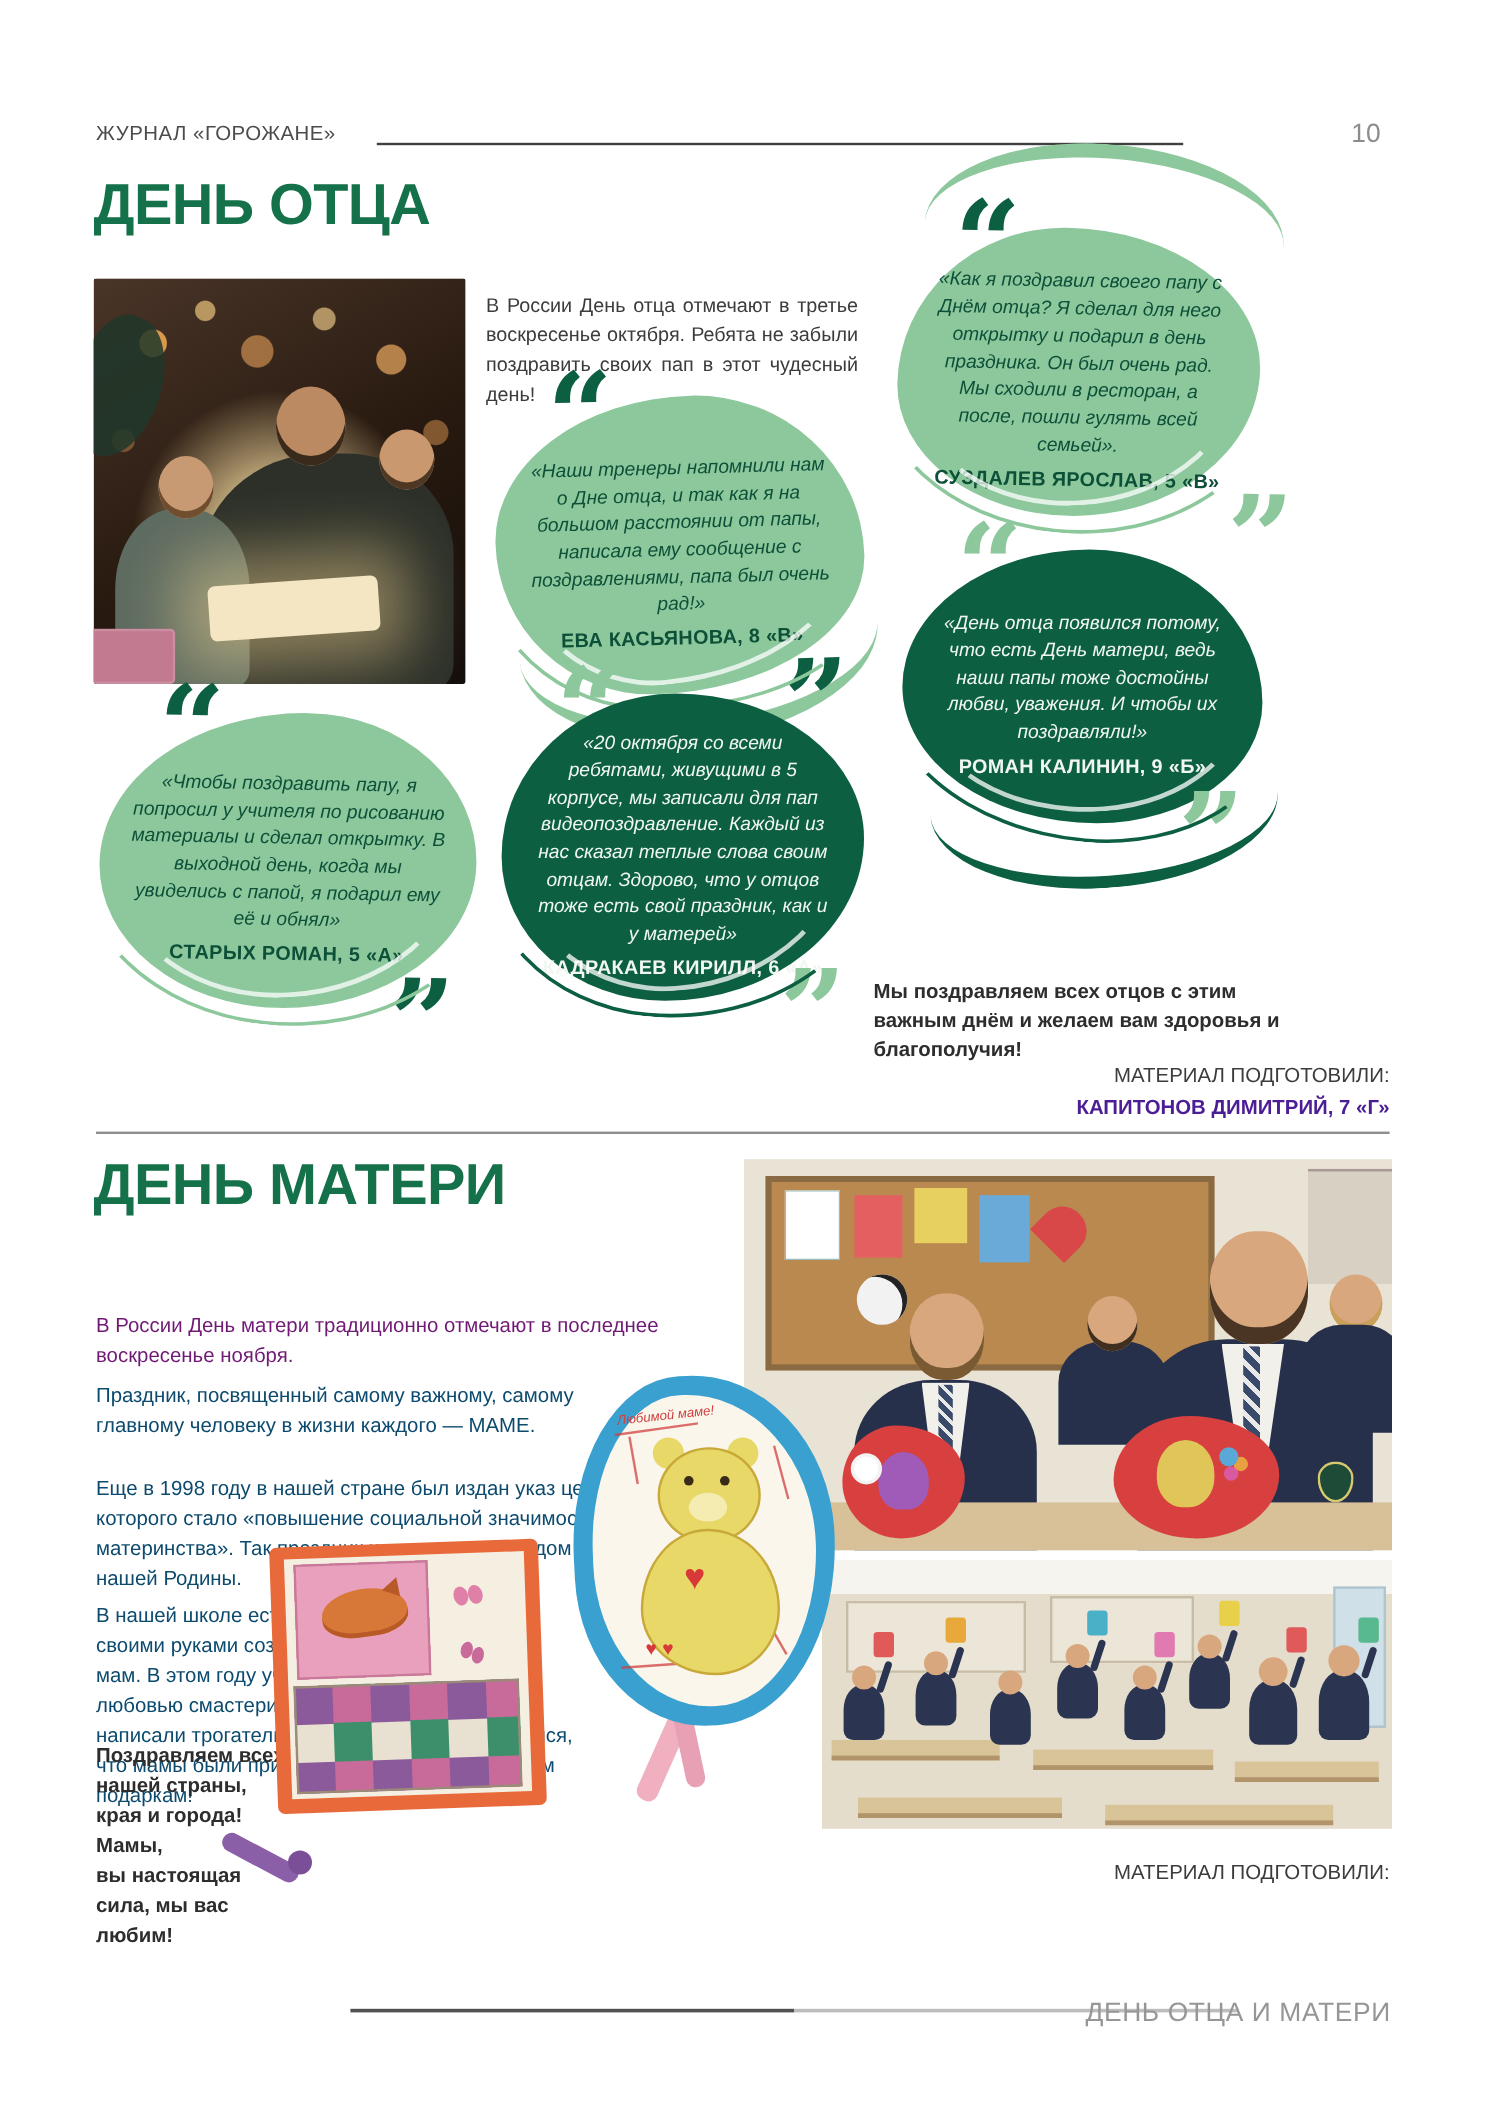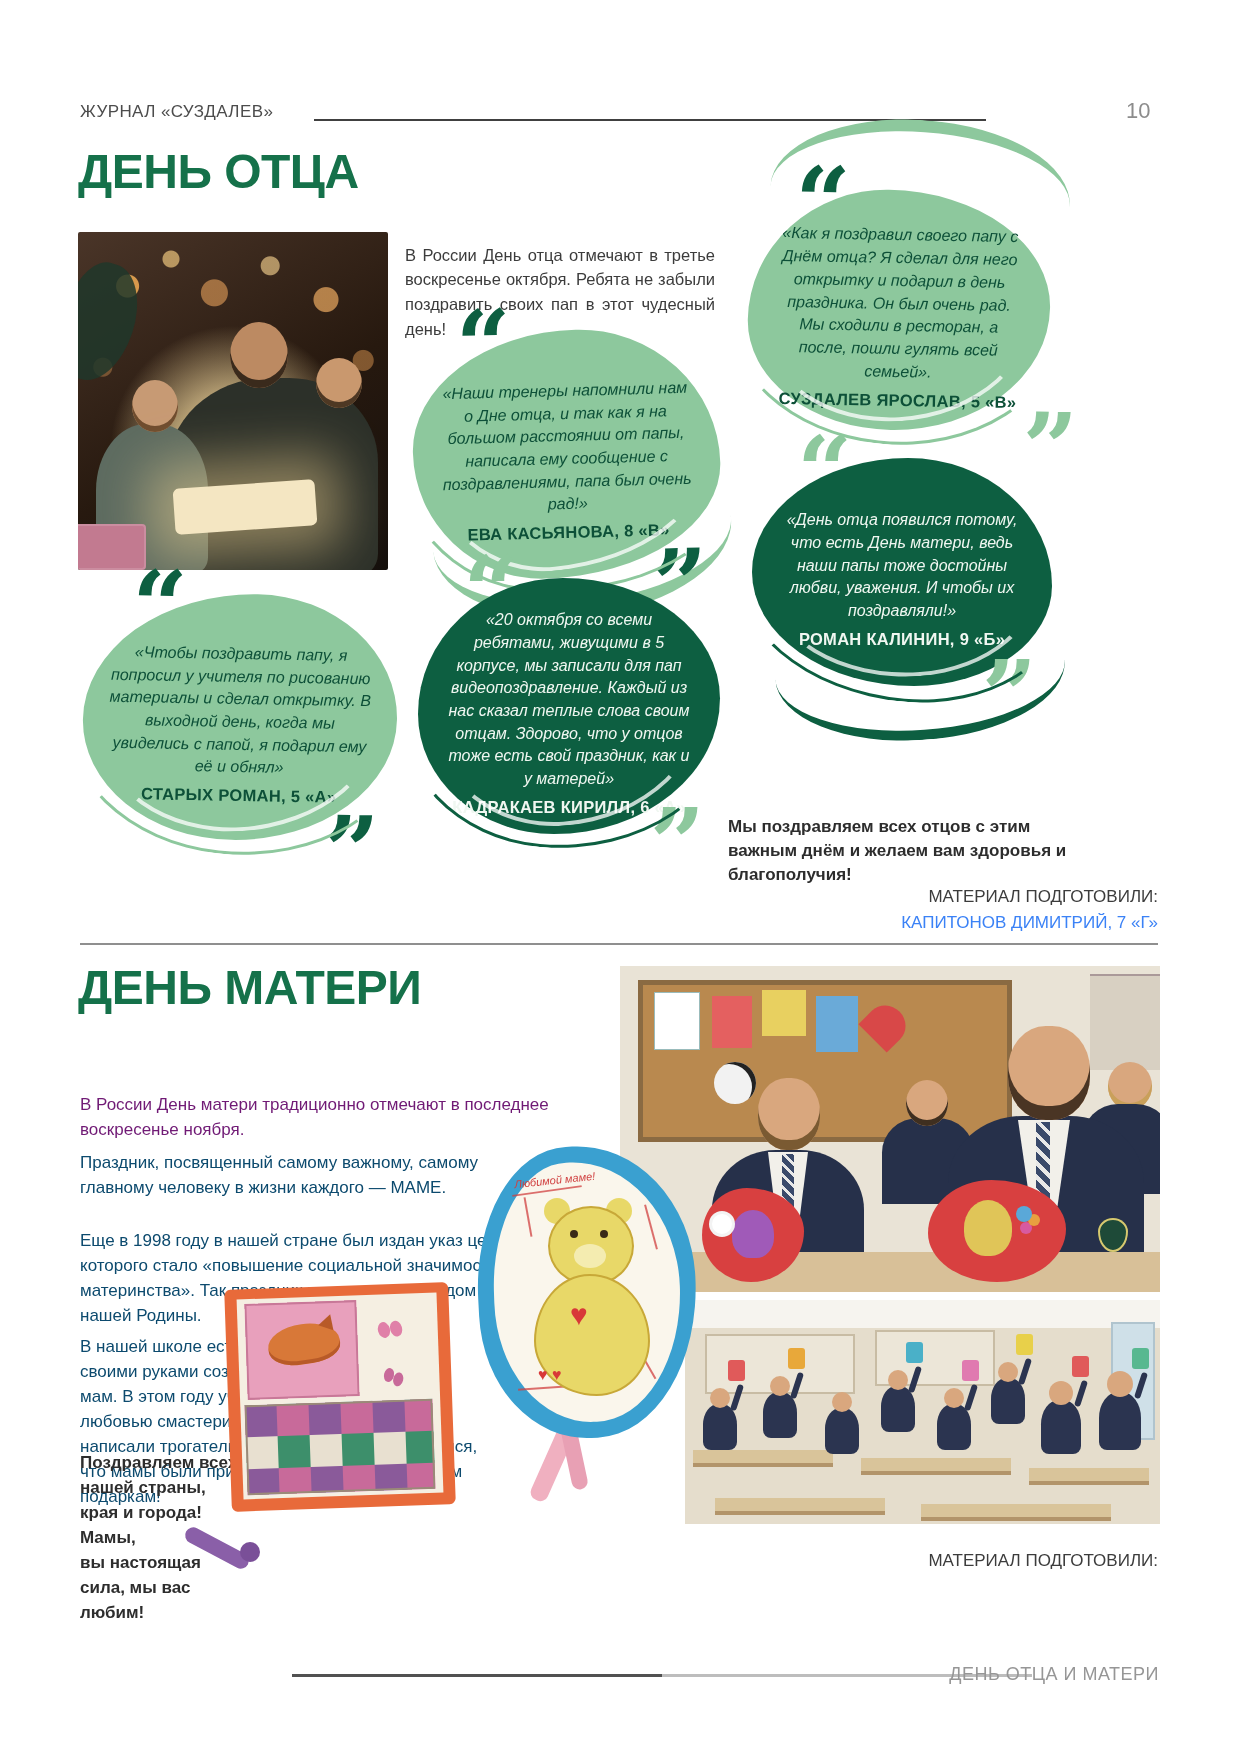--- a/index.html
+++ b/index.html
@@ -95,7 +95,7 @@
 
 <div class="page">
 
-  <div class="hdr-journal">ЖУРНАЛ «СУЗДАЛЕВ»</div>
+  <div class="hdr-journal">ЖУРНАЛ «ГОРОЖАНЕ»</div>
   <div class="hdr-rule"></div>
   <div class="hdr-num">10</div>
 

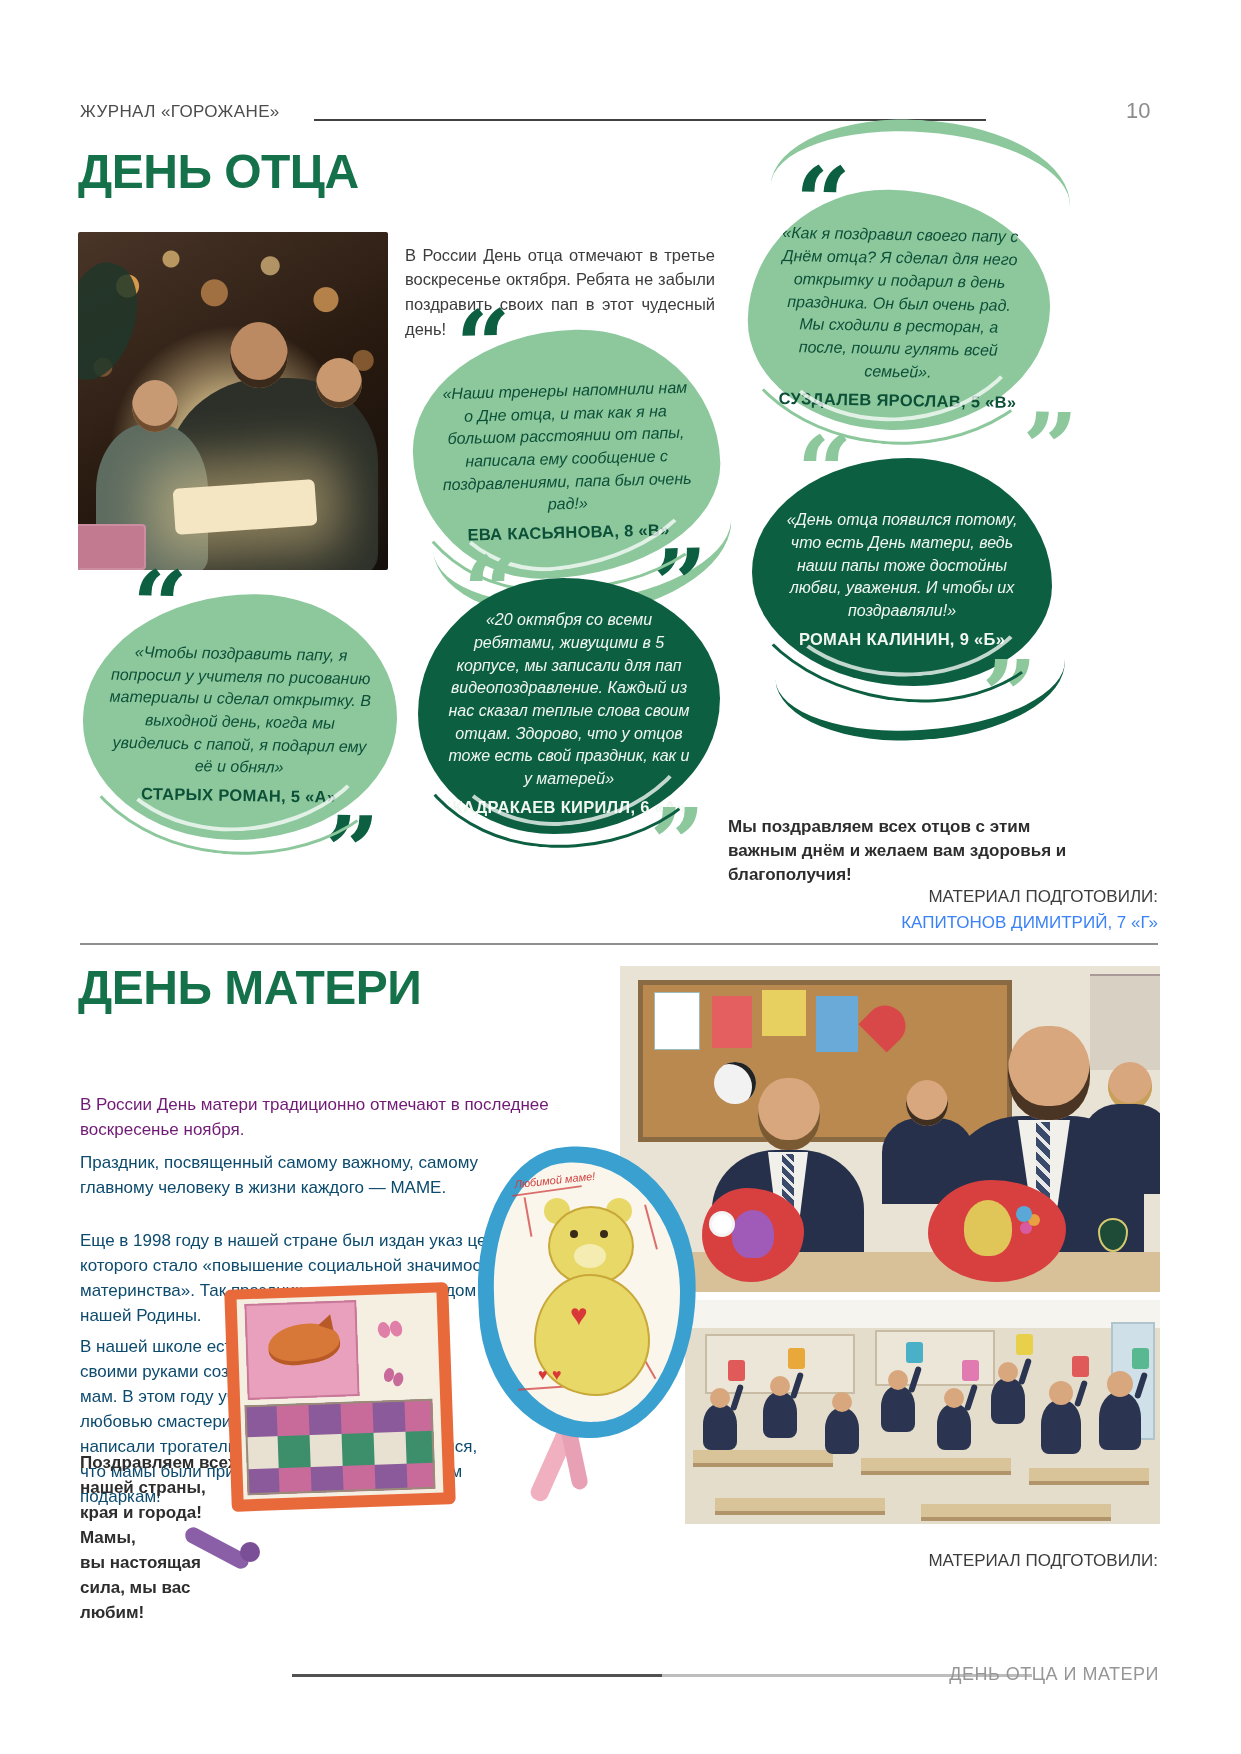--- a/index.html
+++ b/index.html
@@ -28,7 +28,7 @@
   .wish{position:absolute;left:728px;top:798px;width:340px;font-size:17px;font-weight:bold;
         line-height:1.42;color:#2d2d2d}
   .credits{position:absolute;text-align:right;font-size:17px;color:#3c3c3c;line-height:1.5}
-  .credits .nm{font-weight:normal;color:#3b82f6}
+  .credits .nm{font-weight:bold;color:#4c1d95}
   .c1{left:700px;top:884px;width:458px}
   .c2{left:700px;top:1548px;width:458px}
   .mp{position:absolute;left:80px;font-size:17px;line-height:1.47;color:#0c4a6e}

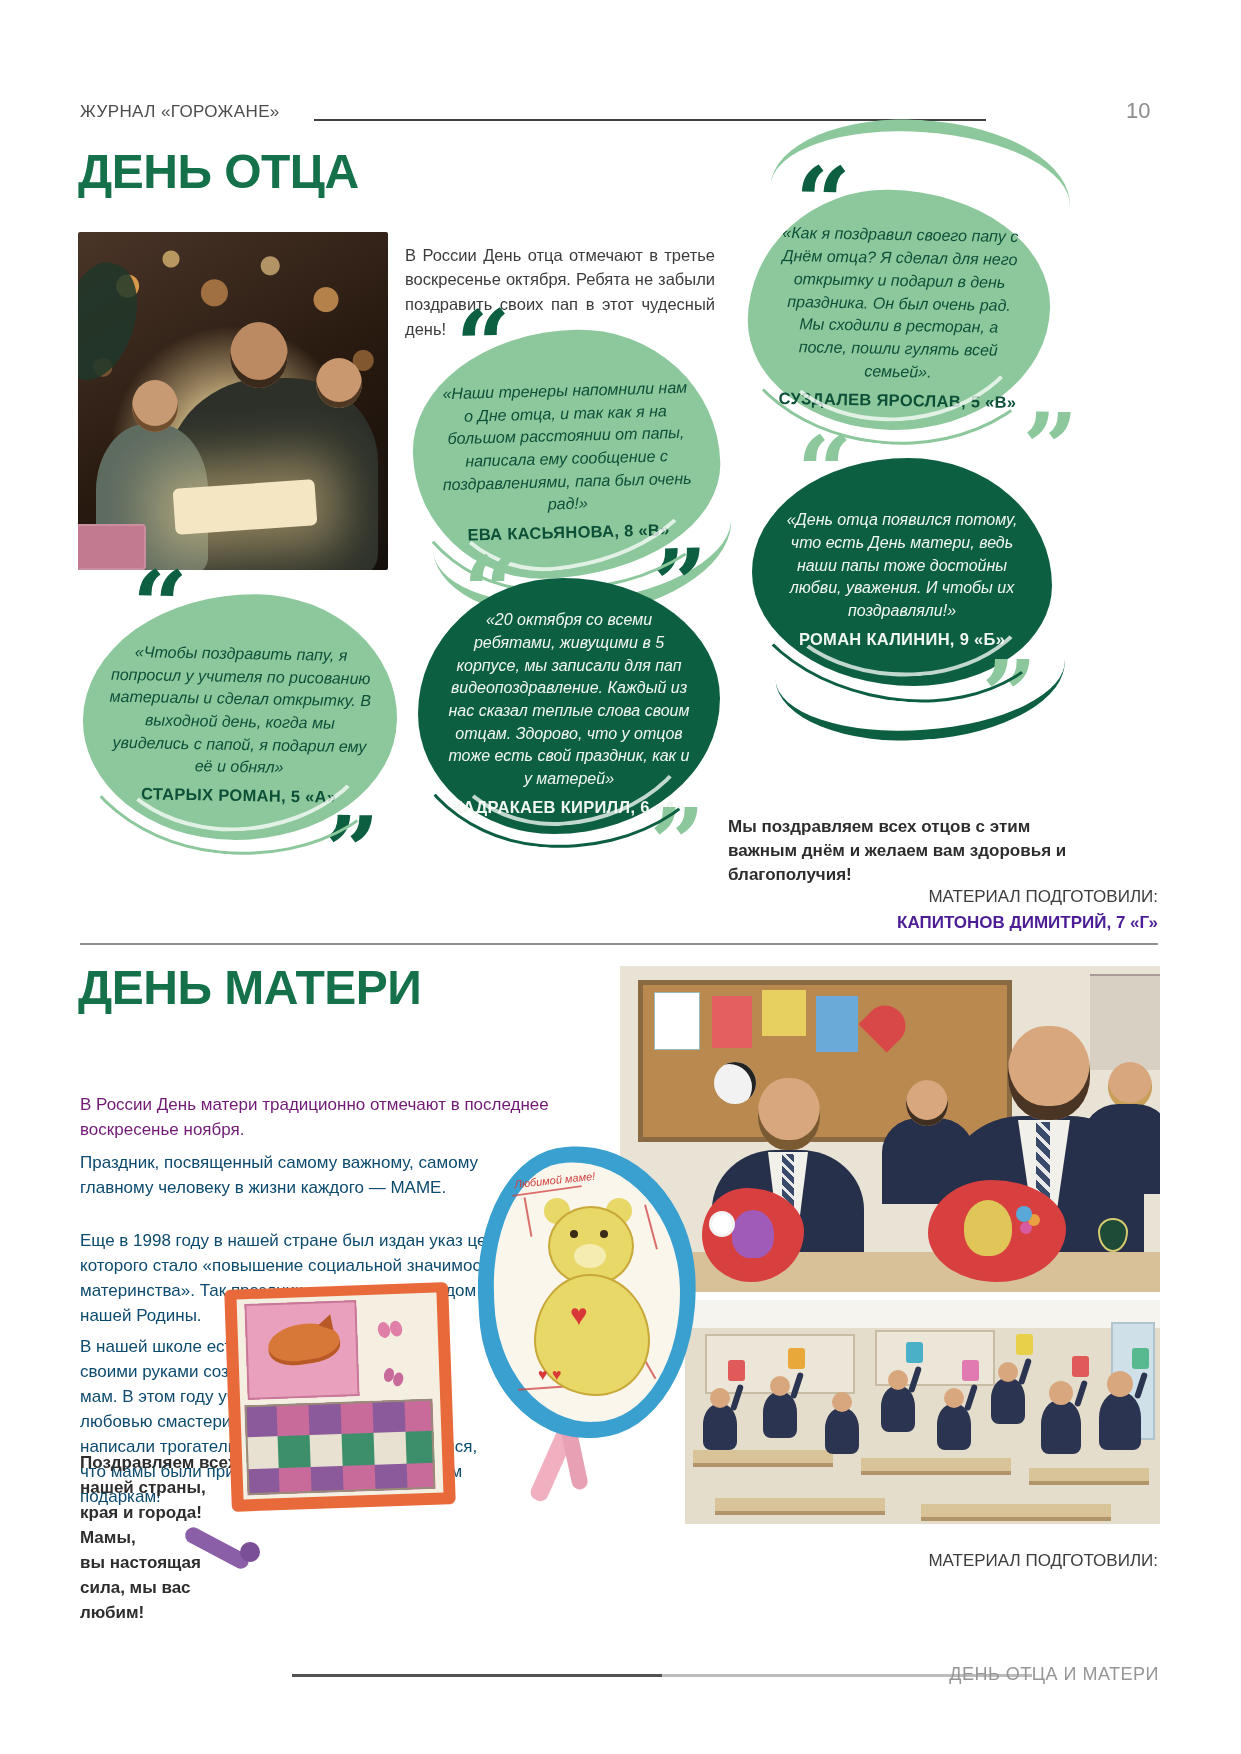--- a/index.html
+++ b/index.html
@@ -14,7 +14,7 @@
         font-weight:bold;font-size:40px;color:#6e6e6e;letter-spacing:1px}
   .f-rule{position:absolute;left:292px;top:1674px;width:740px;height:3px;
           background:linear-gradient(90deg,#515151 0 50%,#bdbdbd 50%)}
-  .f-sec{position:absolute;right:82px;top:1664px;font-size:18px;color:#969696;letter-spacing:.5px}
+  .f-sec{position:absolute;right:82px;top:1664px;font-size:22px;color:#969696;letter-spacing:.5px}
 
   
   .sec-title{position:absolute;font-weight:bold;font-size:48px;color:#15714a;letter-spacing:-.5px}

